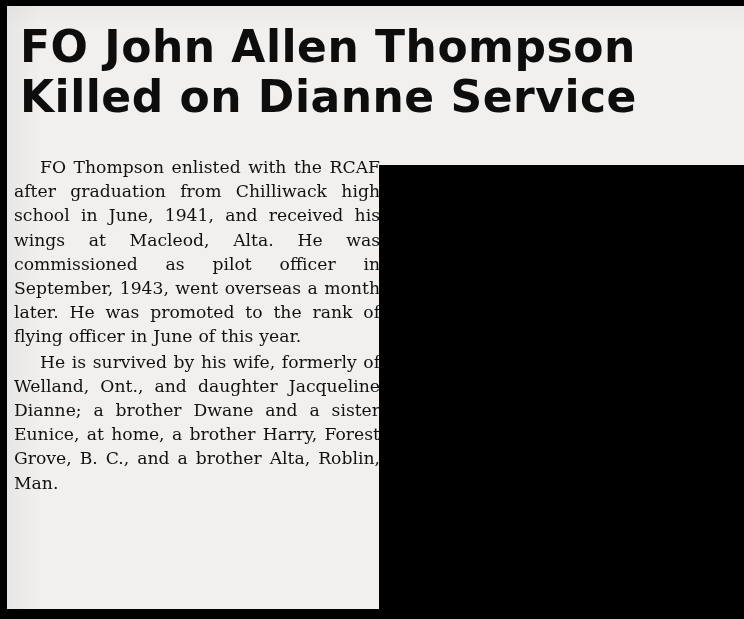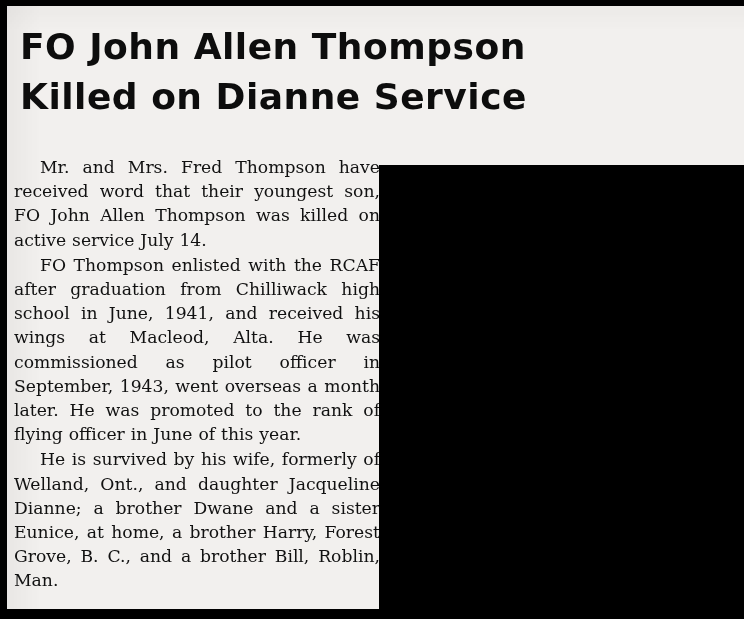--- a/index.html
+++ b/index.html
@@ -64,7 +64,7 @@
     width: 700px;
     font-family: "DejaVu Sans", sans-serif;
     font-weight: bold;
-    font-size: 36px;
+    font-size: 44px;
     line-height: 50px;
     letter-spacing: 0.5px;
     color: #0d0d0d;

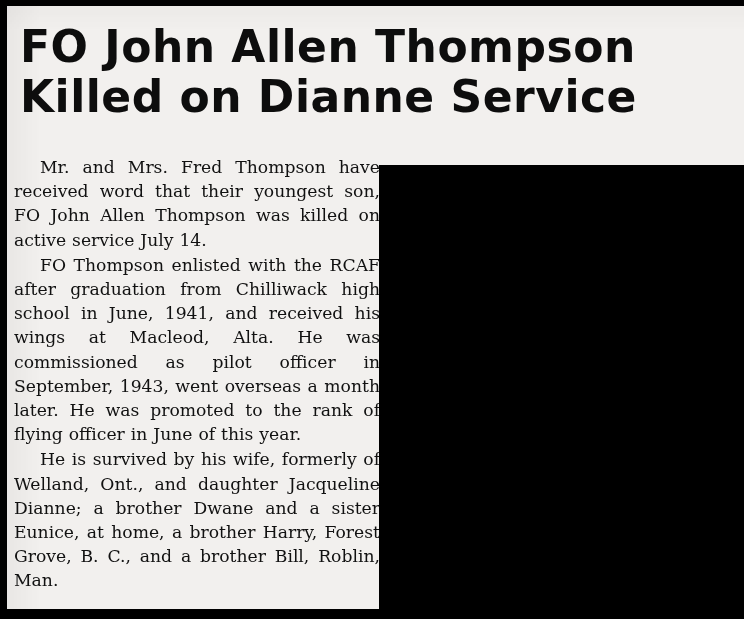--- a/index.html
+++ b/index.html
@@ -120,7 +120,6 @@
   </div>
 
   <div class="body-col">
-    <p class="para">Mr. and Mrs. Fred Thompson have received word that their youngest son, FO John Allen Thompson was killed on active service July 14.</p>
     <p class="para">FO Thompson enlisted with the RCAF after graduation from Chilliwack high school in June, 1941, and received his wings at Macleod, Alta. He was commissioned as pilot officer in September, 1943, went overseas a month later. He was promoted to the rank of flying officer in June of this year.</p>
     <p class="para">He is survived by his wife, formerly of Welland, Ont., and daughter Jacqueline Dianne; a brother Dwane and a sister Eunice, at home, a brother Harry, Forest Grove, B. C., and a brother Bill, Roblin, Man.</p>
   </div>

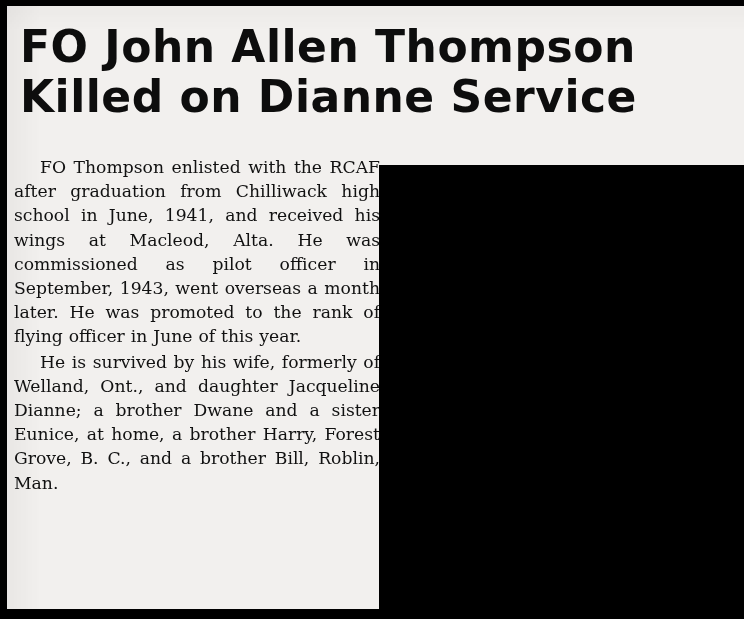--- a/index.html
+++ b/index.html
@@ -121,7 +121,7 @@
 
   <div class="body-col">
     <p class="para">FO Thompson enlisted with the RCAF after graduation from Chilliwack high school in June, 1941, and received his wings at Macleod, Alta. He was commissioned as pilot officer in September, 1943, went overseas a month later. He was promoted to the rank of flying officer in June of this year.</p>
-    <p class="para">He is survived by his wife, formerly of Welland, Ont., and daughter Jacqueline Dianne; a brother Dwane and a sister Eunice, at home, a brother Harry, Forest Grove, B. C., and a brother Bill, Roblin, Man.</p>
+    <p class="para">He is survived by his wife, formerly of Welland, Ont., and daughter Jacqueline Dianne; a brother Dwane and a sister Eunice, at home, a brother Harry, Forest Grove, B. C., and a brother Alta, Roblin, Man.</p>
   </div>
 
   <div id="grain"></div>

